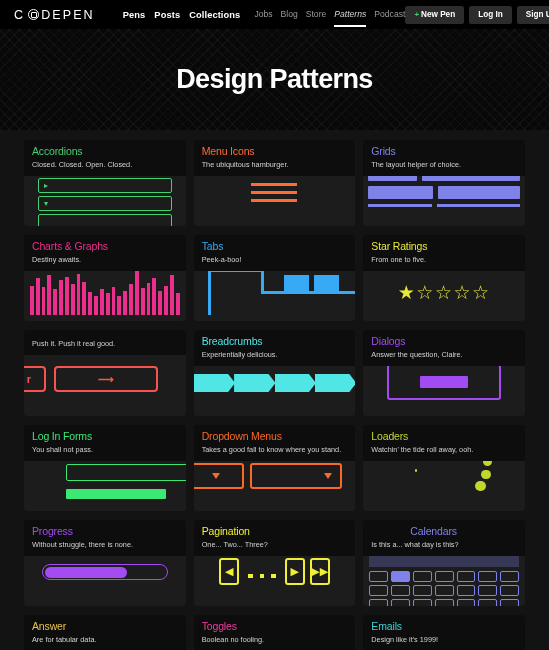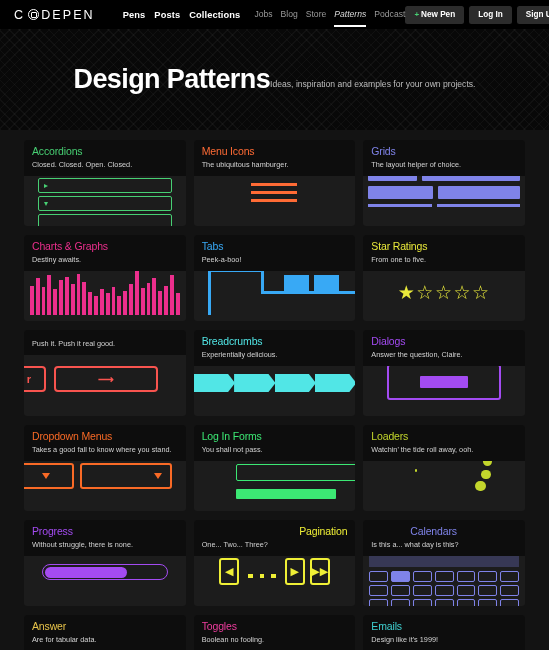--- a/index.html
+++ b/index.html
@@ -251,7 +251,6 @@
 
 <div class="hero">
   <h1>Design Patterns</h1>
-  <p>Ideas, inspiration and examples for your own projects.</p>
 </div>
 
 <div class="grid" id="grid">

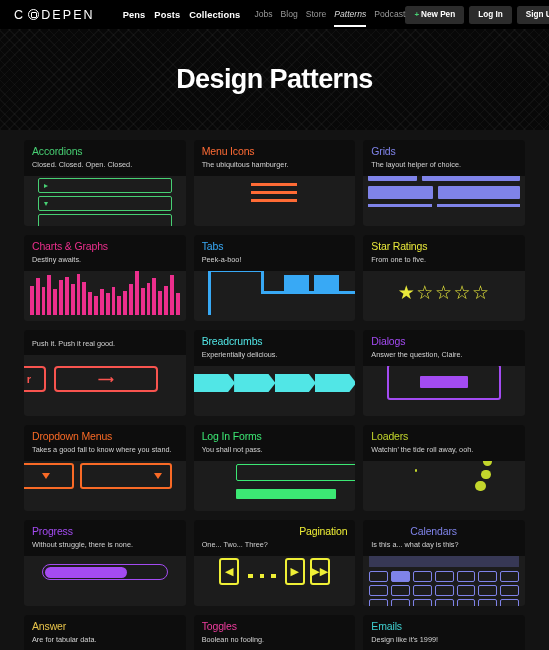--- a/index.html
+++ b/index.html
@@ -408,22 +408,6 @@
       </div>
     </div>
     <div class="card">
-      <div class="card-art" style="--c: #f96a26;">
-        <div class="dds">
-          <div class="dd" style="width:56px">
-            <div class="caret"></div>
-          </div>
-          <div class="dd" style="width:92px;justify-content:flex-end">
-            <div class="caret"></div>
-          </div>
-        </div>
-      </div>
-      <div class="card-head">
-        <div class="card-title" style="color: rgb(249, 106, 38);">Dropdown Menus</div>
-        <div class="card-desc">Takes a good fall to know where you stand.</div>
-      </div>
-    </div>
-    <div class="card">
       <div class="card-art" style="--c: #3ce874;">
         <div class="login">
           <div class="f" style="opacity:.55"></div>
@@ -434,6 +418,22 @@
       <div class="card-head">
         <div class="card-title" style="color: rgb(60, 232, 116);">Log In Forms</div>
         <div class="card-desc">You shall not pass.</div>
+      </div>
+    </div>
+    <div class="card">
+      <div class="card-art" style="--c: #f96a26;">
+        <div class="dds">
+          <div class="dd" style="width:56px">
+            <div class="caret"></div>
+          </div>
+          <div class="dd" style="width:92px;justify-content:flex-end">
+            <div class="caret"></div>
+          </div>
+        </div>
+      </div>
+      <div class="card-head">
+        <div class="card-title" style="color: rgb(249, 106, 38);">Dropdown Menus</div>
+        <div class="card-desc">Takes a good fall to know where you stand.</div>
       </div>
     </div>
     <div class="card">

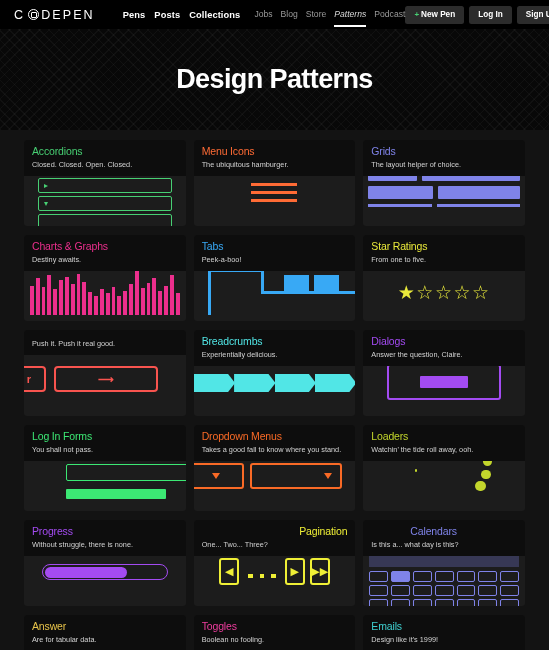--- a/index.html
+++ b/index.html
@@ -483,7 +483,7 @@
         </div>
       </div>
       <div class="card-head">
-        <div class="card-title" style="color: rgb(239, 239, 54); text-align: right;">Pagination</div>
+        <div class="card-title" style="color: rgb(239, 239, 54);">Pagination</div>
         <div class="card-desc">One... Two... Three?</div>
       </div>
     </div>

